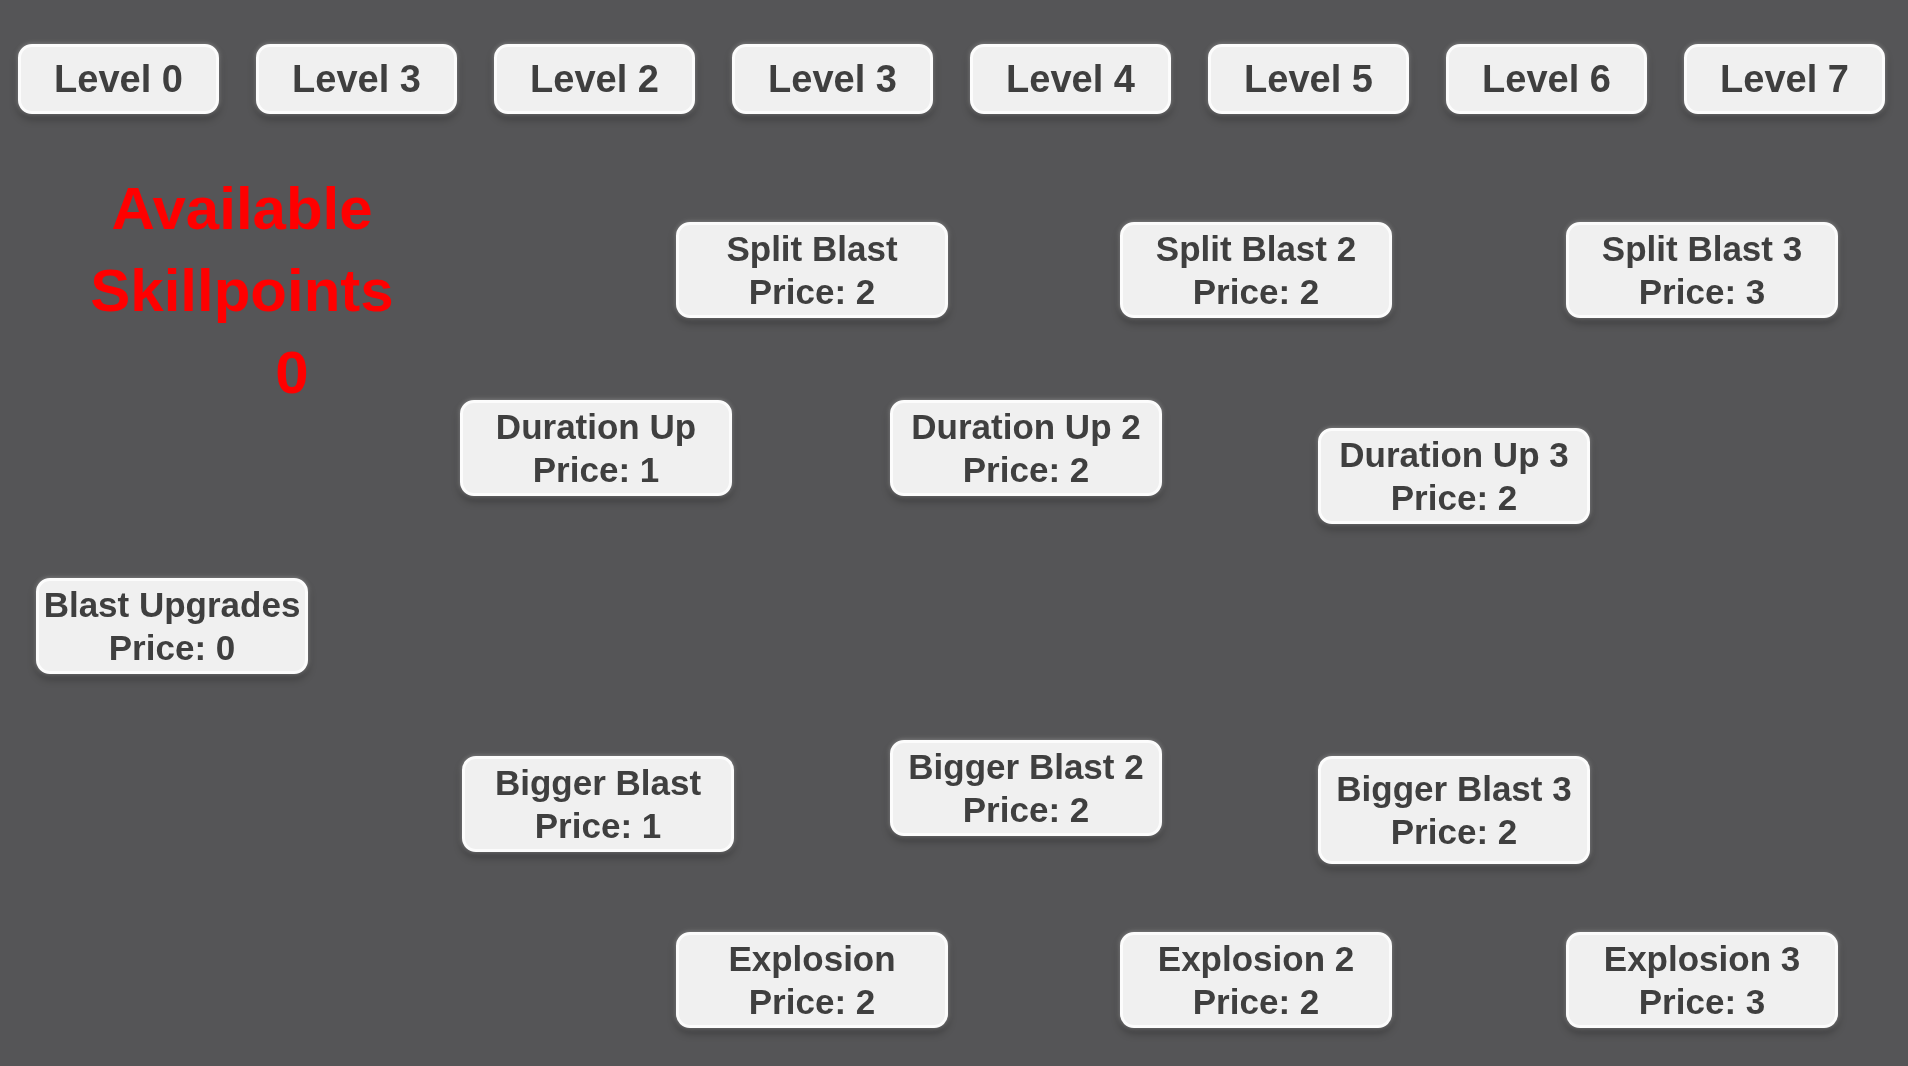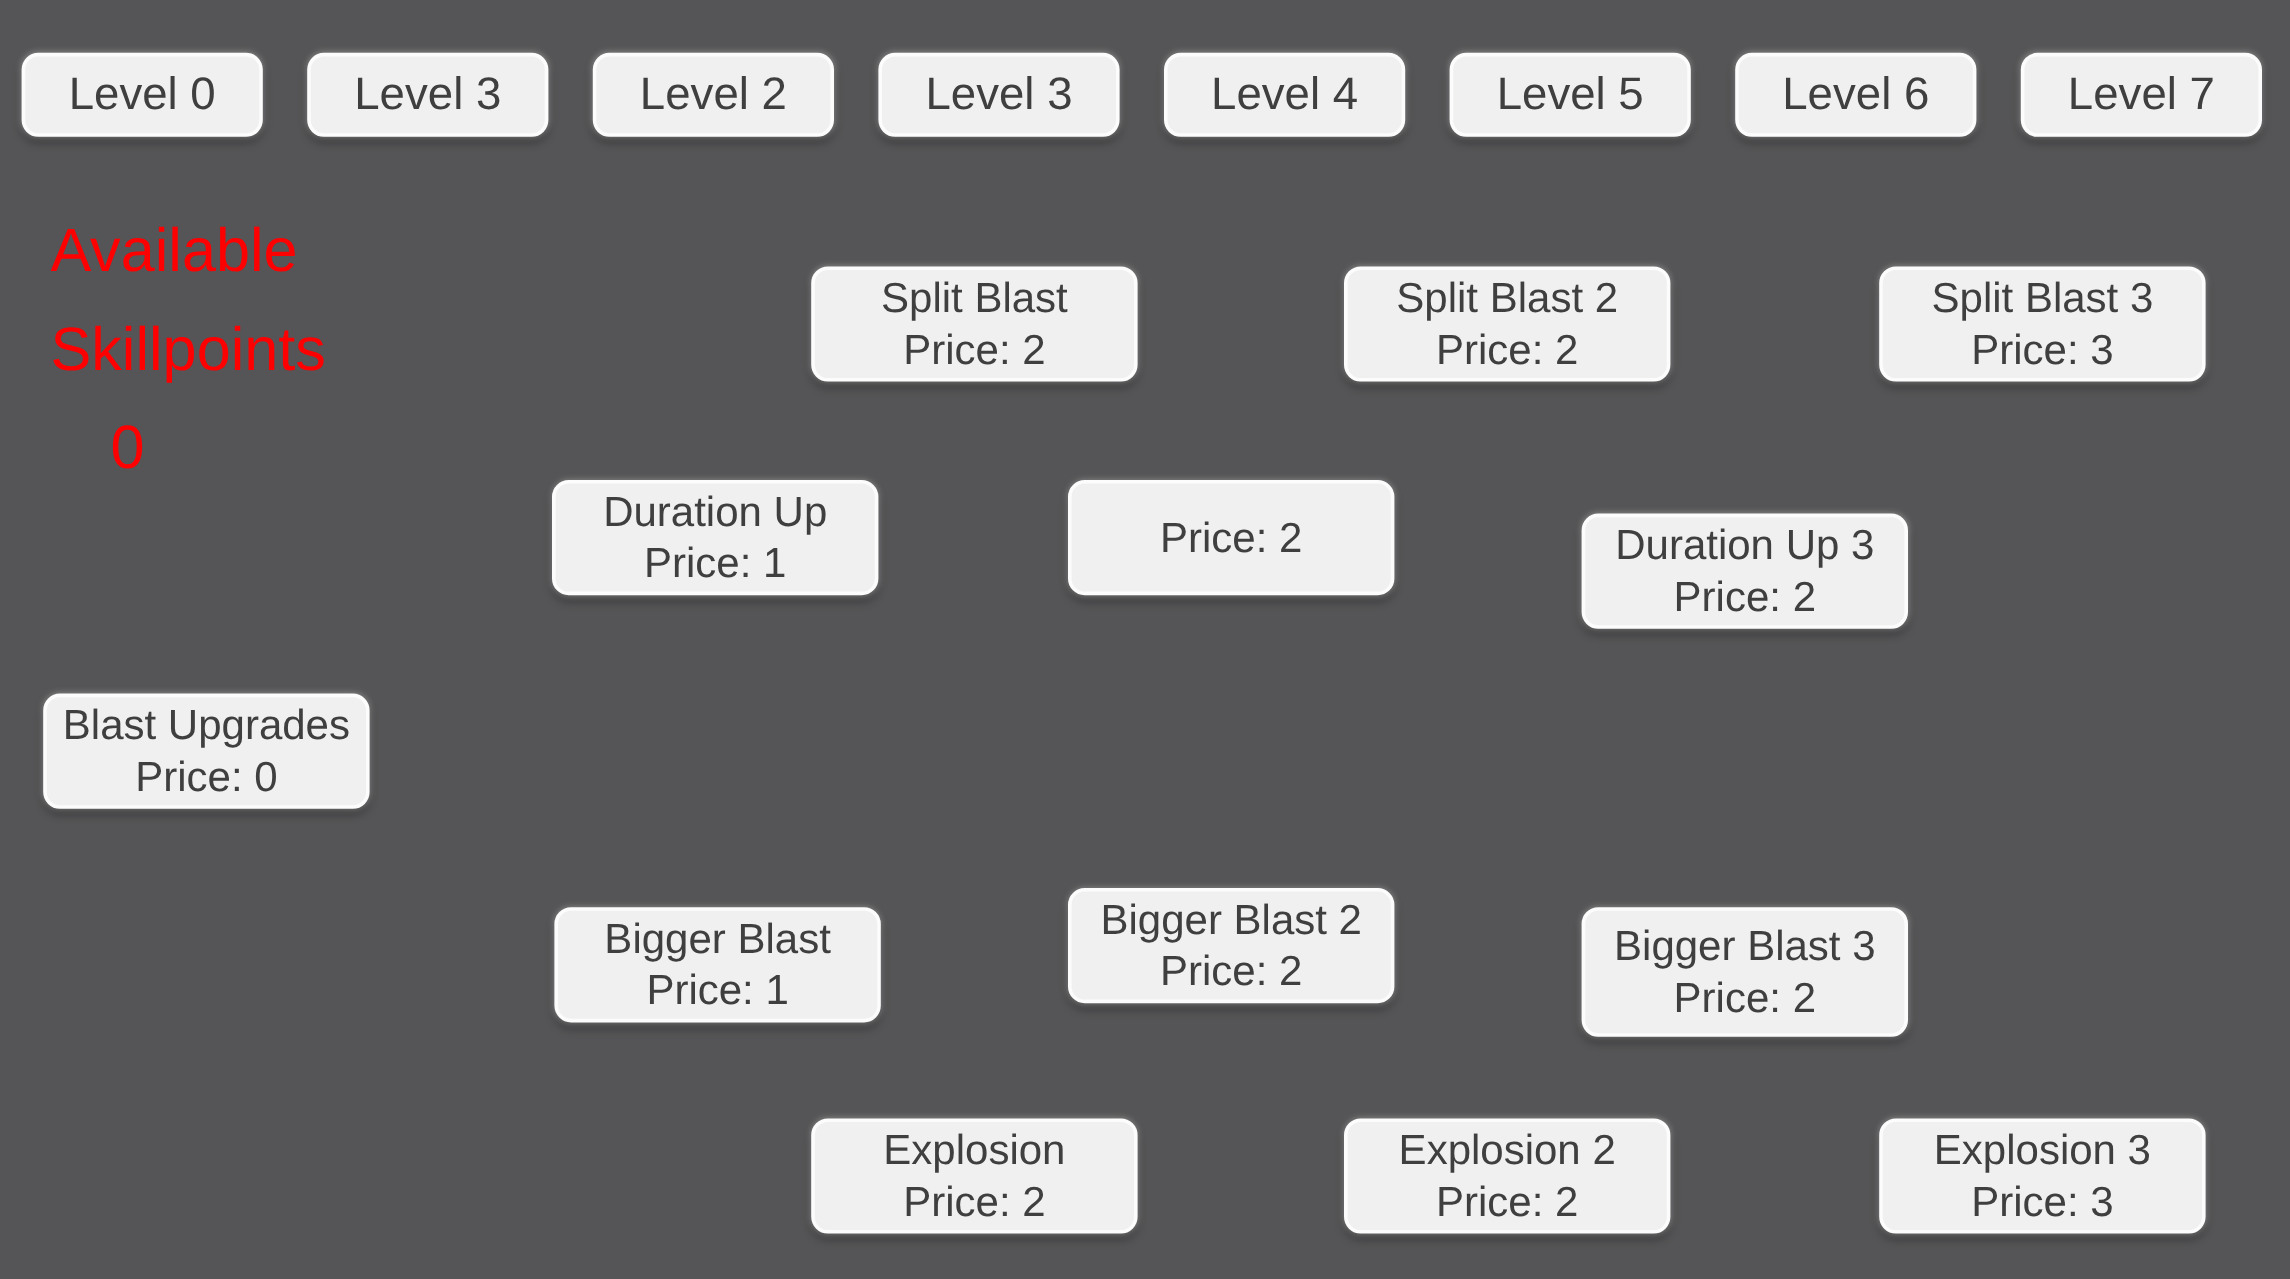--- a/index.html
+++ b/index.html
@@ -32,6 +32,7 @@
     padding:0;
     cursor:pointer;
     box-shadow:0 0 5px rgba(255,255,255,0.35), 0 5px 8px rgba(0,0,0,0.30);
+    font-weight:bold;
   }
   .level-btn{
     top:44px;

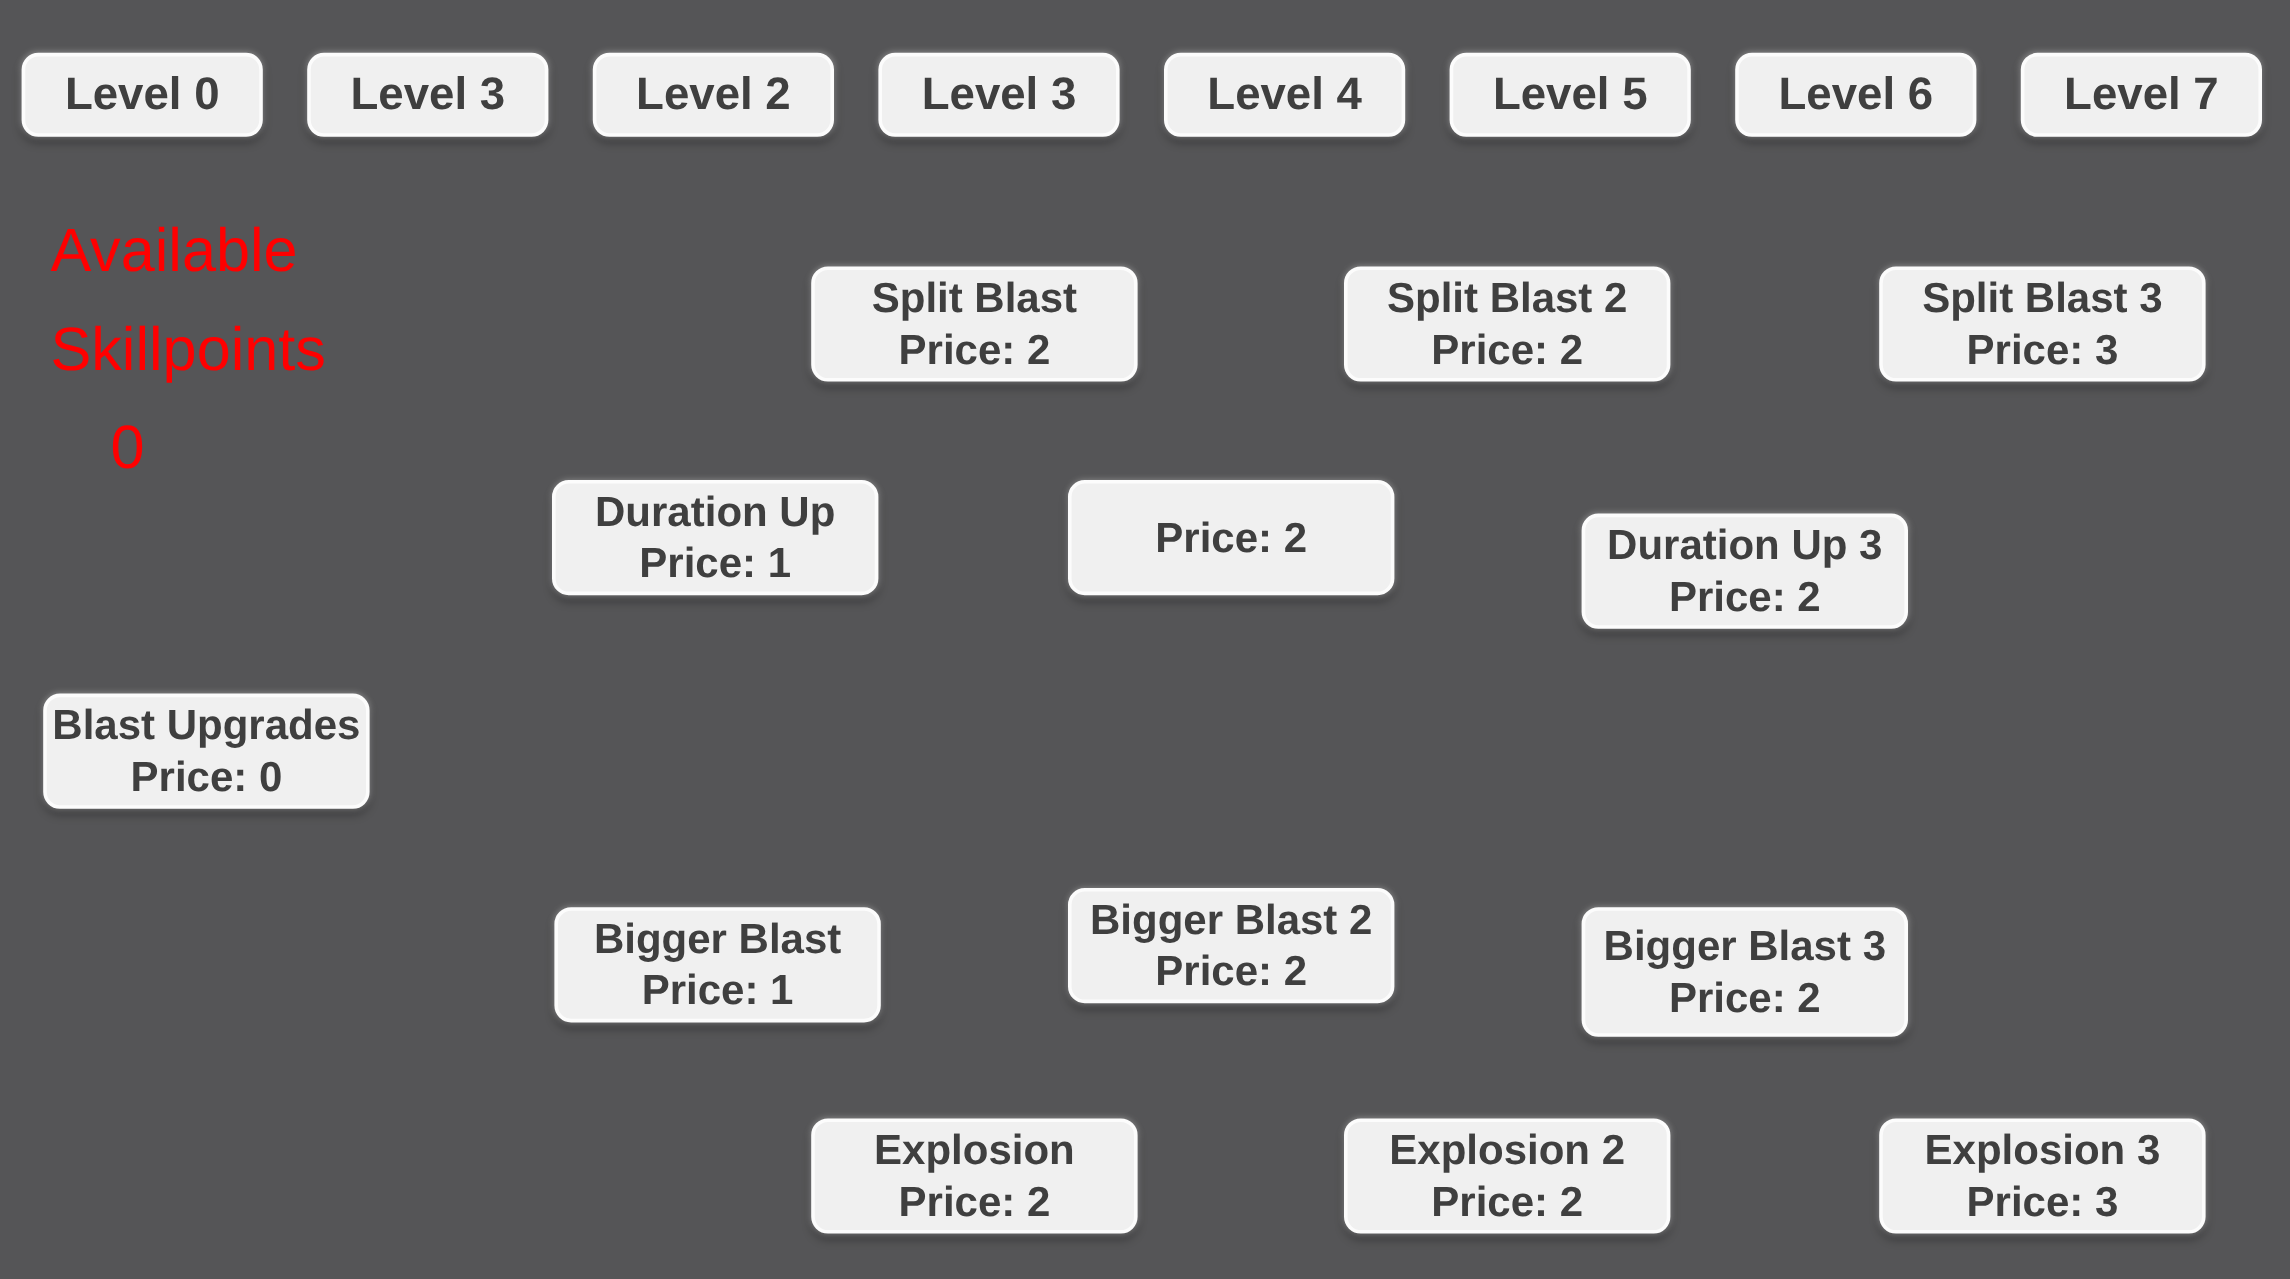--- a/index.html
+++ b/index.html
@@ -49,10 +49,11 @@
     position:absolute;
     left:42px;top:168px;
     width:400px;
+    text-align:center;
     color:var(--sp-text);
-    font-size:51px;
+    font-size:60px;
     line-height:82px;
-    font-weight:400;
+    font-weight:700;
   }
   .skillpoints .value{
     transform:translateX(50px);

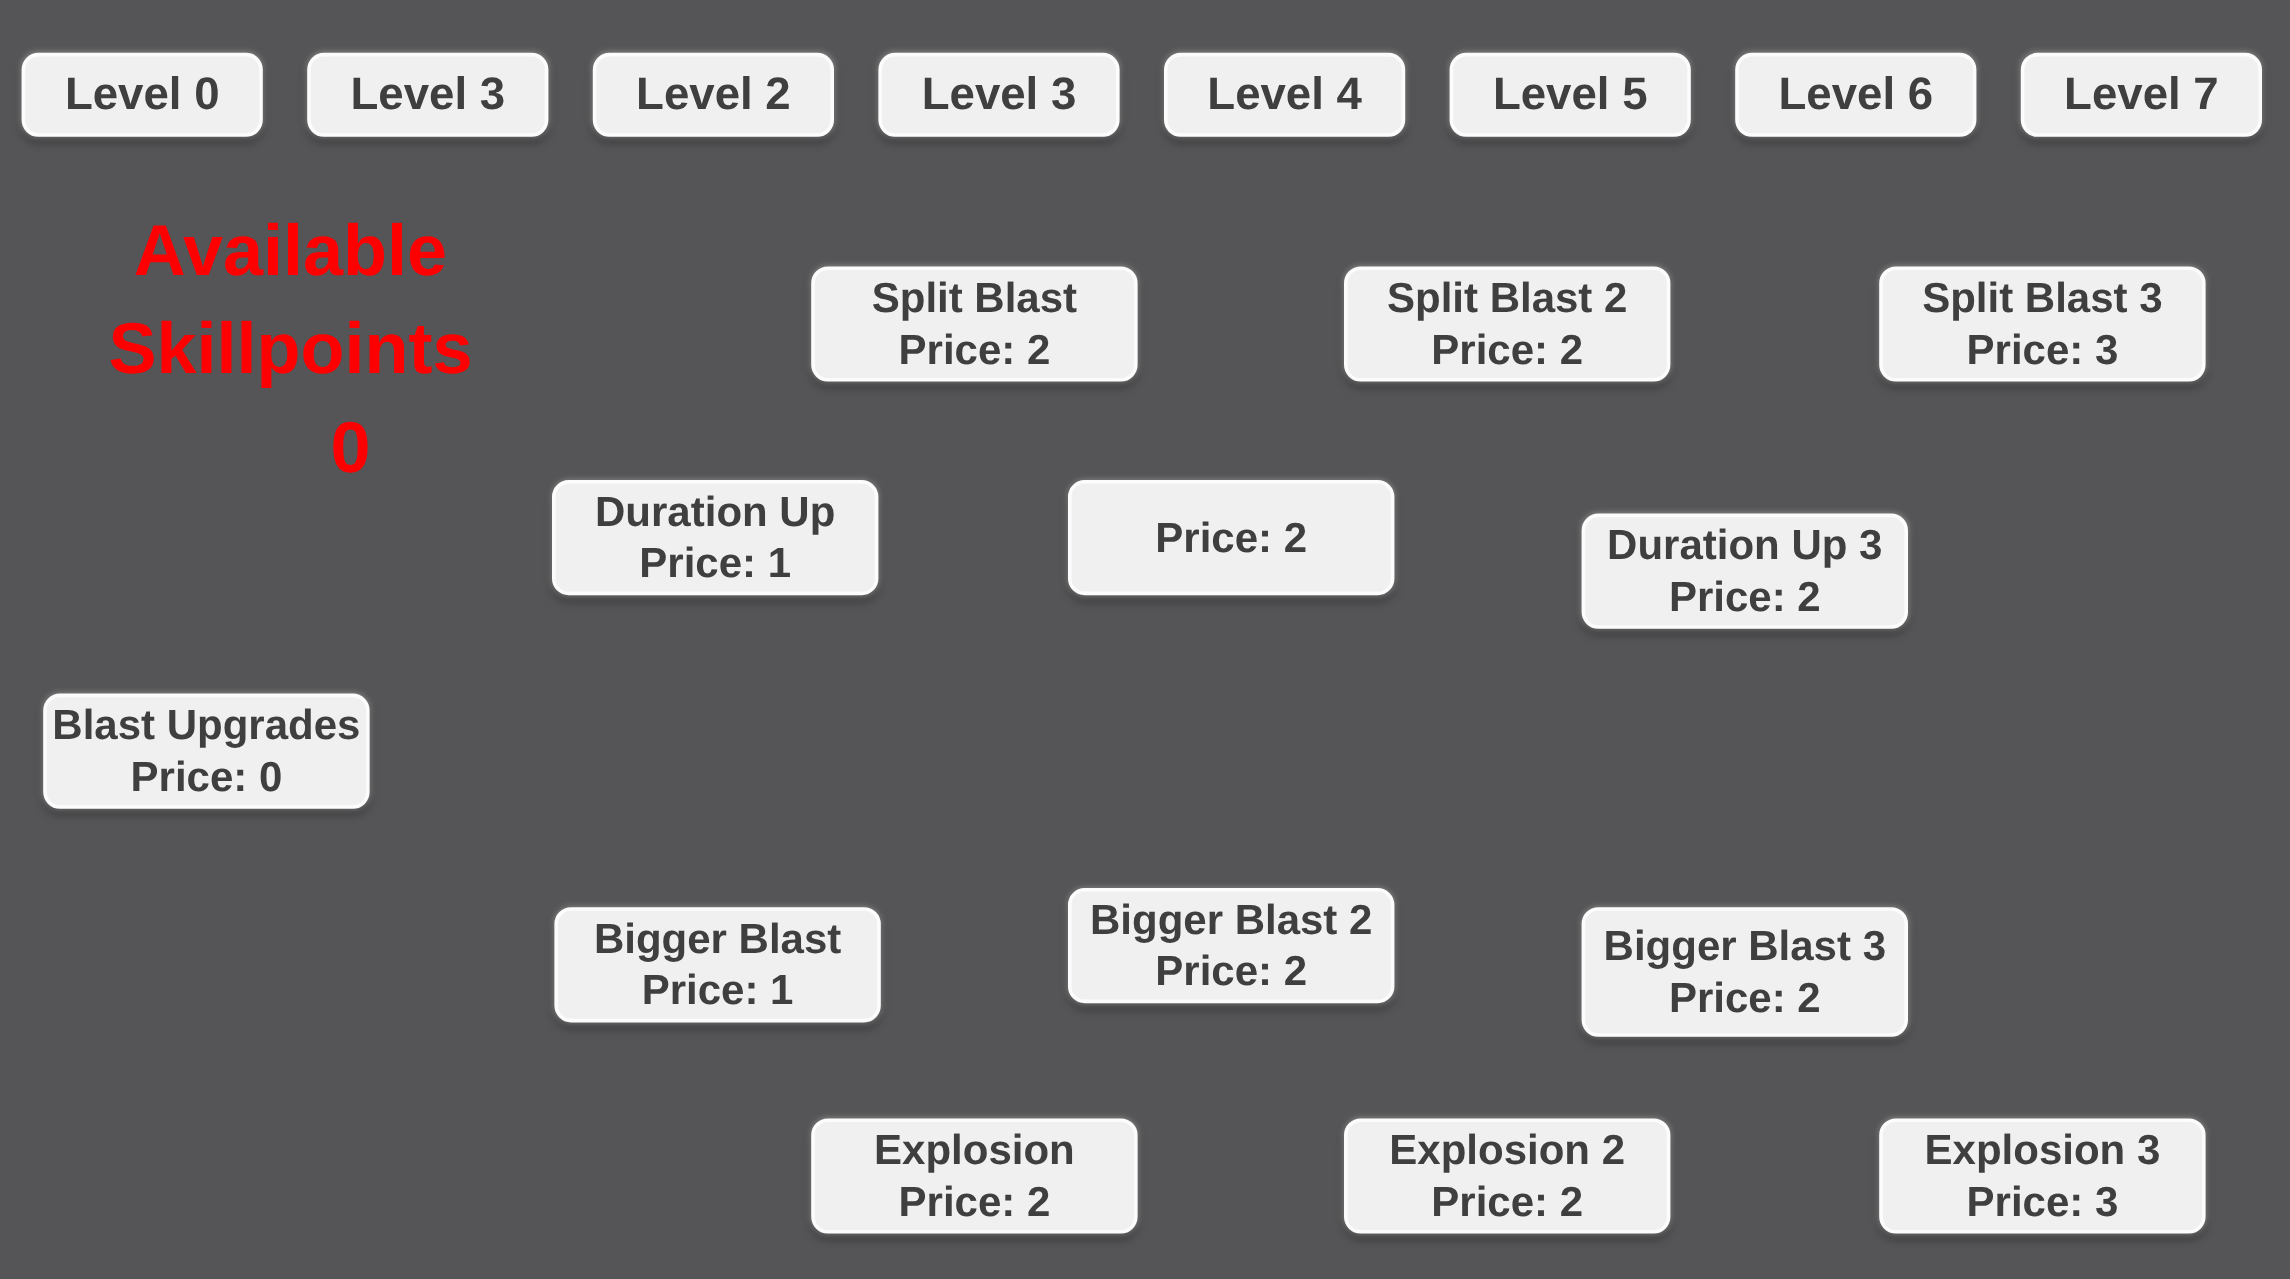--- a/index.html
+++ b/index.html
@@ -104,6 +104,7 @@
         <span>Price: 1</span>
       </button>
       <button class="btn node" style="left: 890px; top: 400px; width: 272px; height: 96px;">
+        <span>Duration Up 2</span>
         <span>Price: 2</span>
       </button>
       <button class="btn node" style="left: 1318px; top: 400px; width: 272px; height: 96px; margin-top: 28px;">

